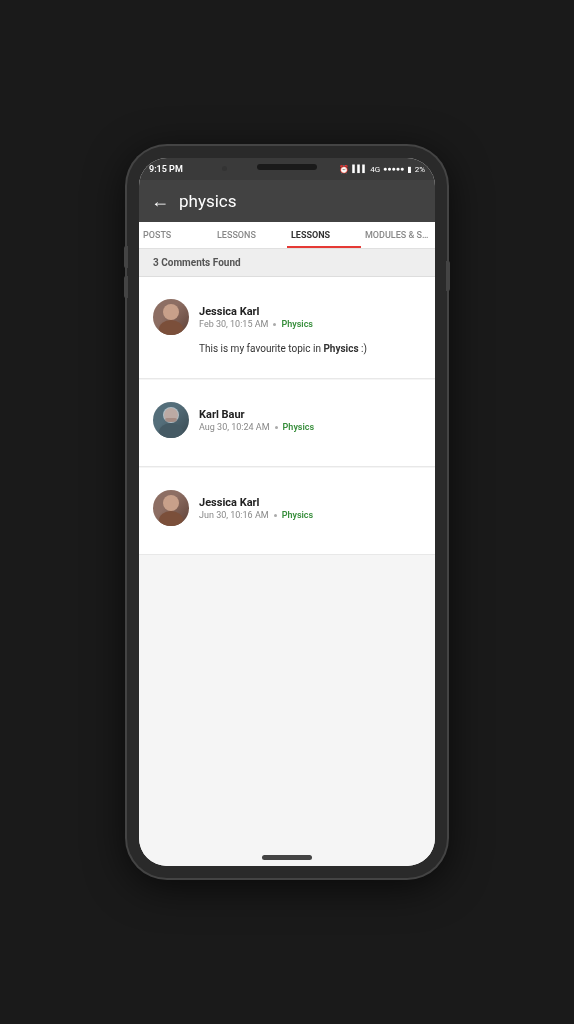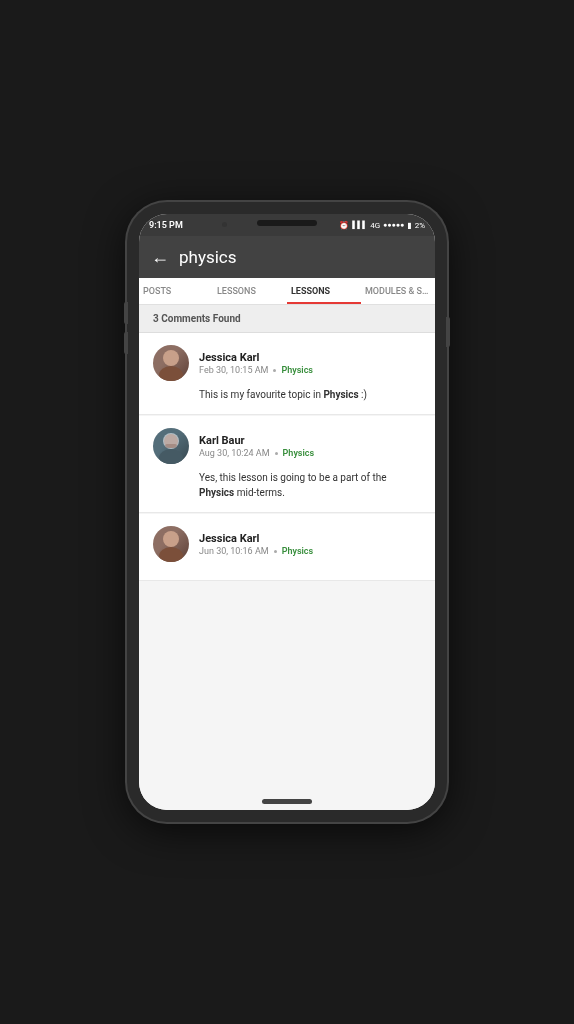--- a/index.html
+++ b/index.html
@@ -13,7 +13,7 @@
     }
     .phone-outer {
       width: 320px;
-      height: 620px;
+      height: 732px;
       background: #2a2a2a;
       border-radius: 40px;
       padding: 12px;

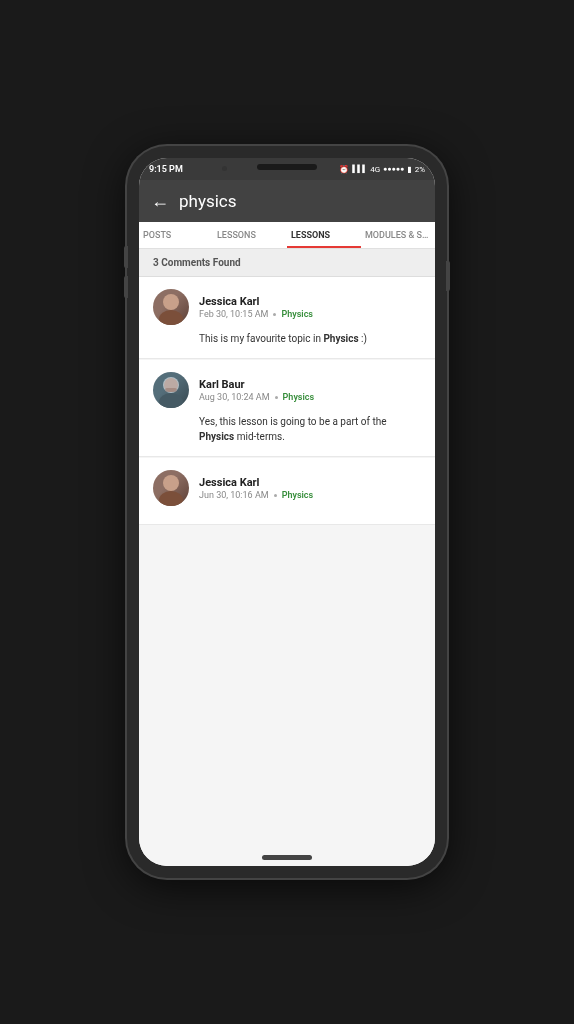--- a/index.html
+++ b/index.html
@@ -118,7 +118,7 @@
     .comment-card {
       background: #fff;
       margin-bottom: 1px;
-      padding: 12px 14px;
+      padding: 22px 14px;
       border-bottom: 1px solid #e8e8e8;
     }
     .comment-header {

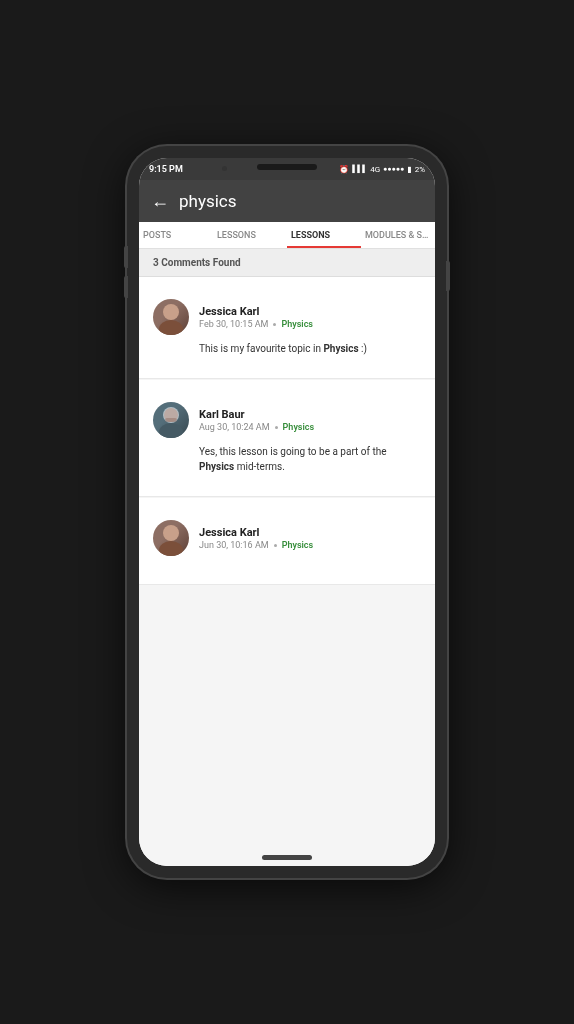--- a/index.html
+++ b/index.html
@@ -341,9 +341,6 @@
             </div>
           </div>
         </div>
-        <div class="comment-body">
-          <span>Yes, this lesson is going to be a part of the </span><span class="highlight">Physics</span><span> mid-terms.</span>
-        </div>
       </div>
 
       <div class="comment-card">

